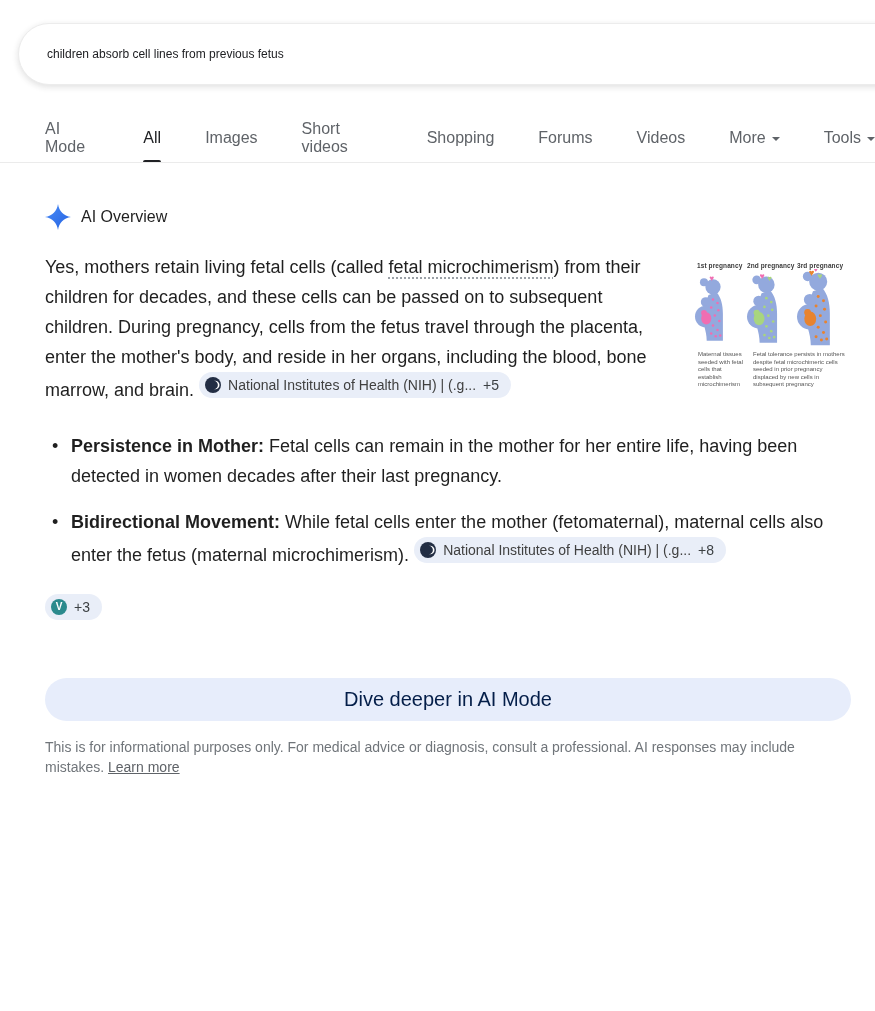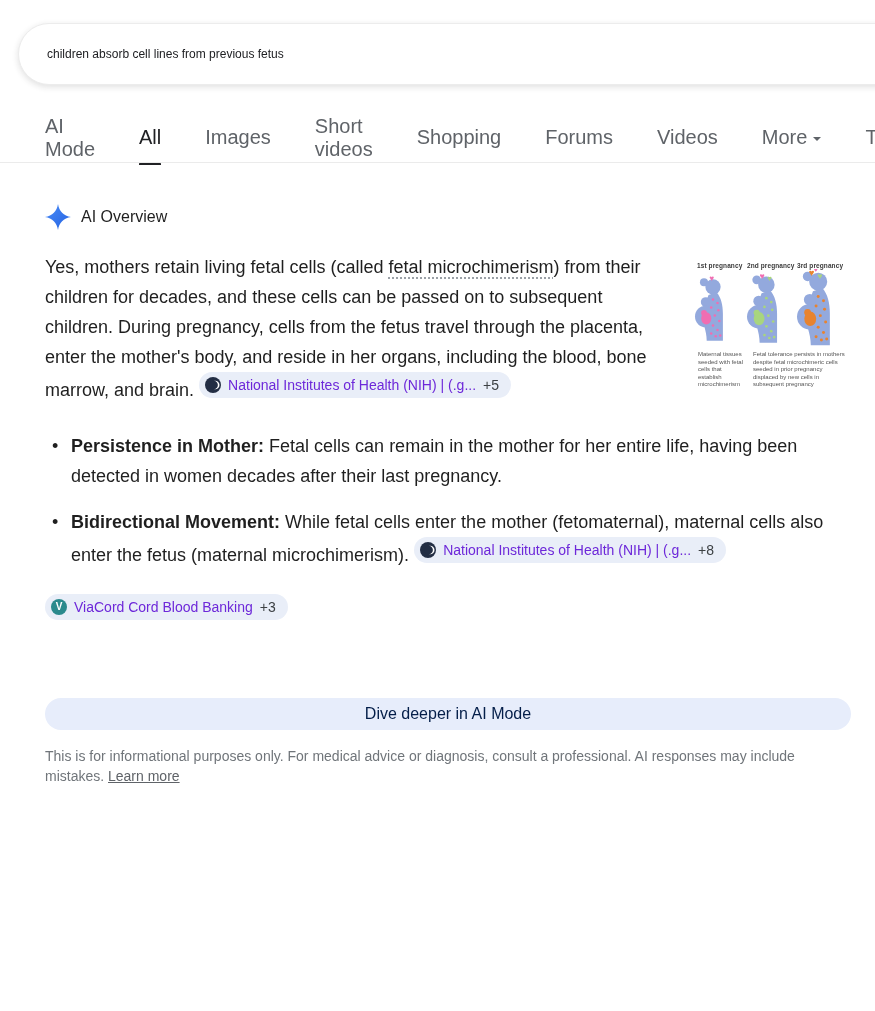--- a/index.html
+++ b/index.html
@@ -19,7 +19,7 @@
   
   .tabs{
     position:absolute;top:113px;left:45px;right:0;height:49px;
-    display:flex;align-items:center;gap:44px;font-size:20px;color:#5f6368;
+    display:flex;align-items:center;gap:44px;font-size:16px;color:#5f6368;
   }
   .tab{position:relative;display:flex;align-items:center;gap:6px;cursor:pointer;padding:4px 0;}
   .tab.active{color:#202124;}

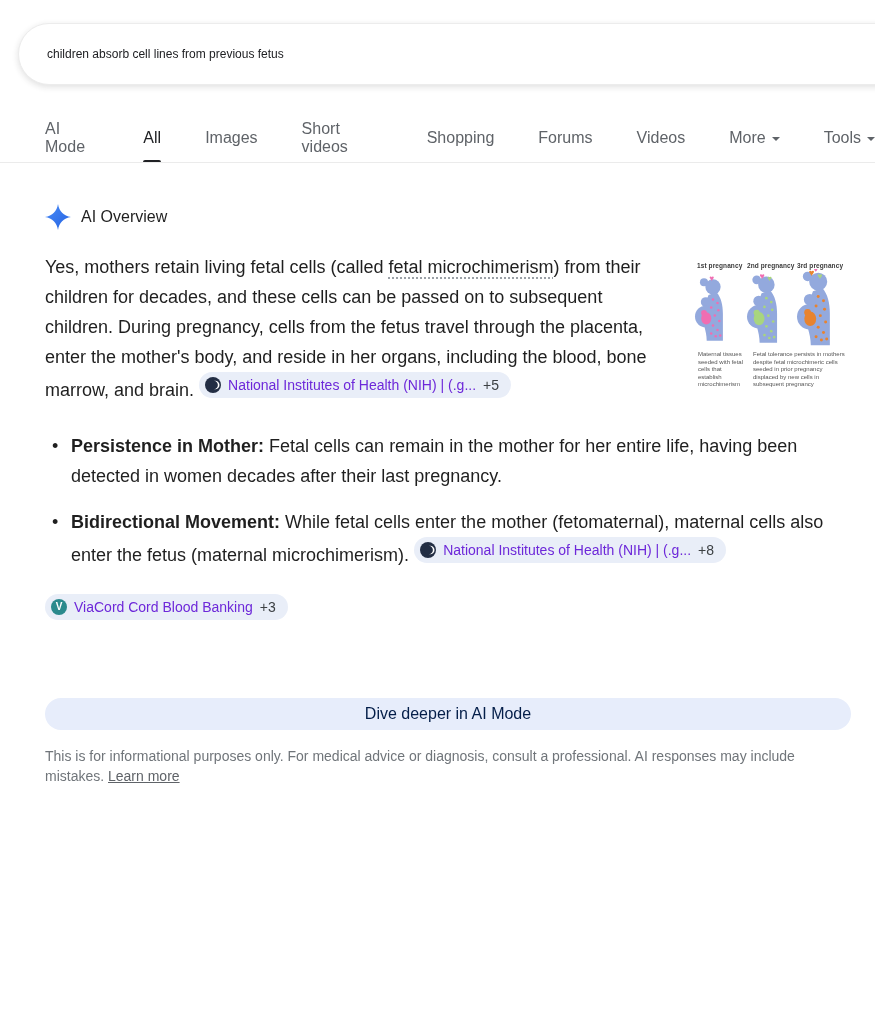--- a/index.html
+++ b/index.html
@@ -42,7 +42,7 @@
     background:#e9eef8;border-radius:13px;height:26px;padding:0 12px 0 6px;
     font-size:14px;line-height:26px;cursor:pointer;white-space:nowrap;
   }
-  .chip-src{color:#6d28d9;}
+  .chip-src{color:#404040;}
   .chip-count{color:#3c4043;}
   .fav{width:16px;height:16px;flex:0 0 16px;}
   .viacord-badge{

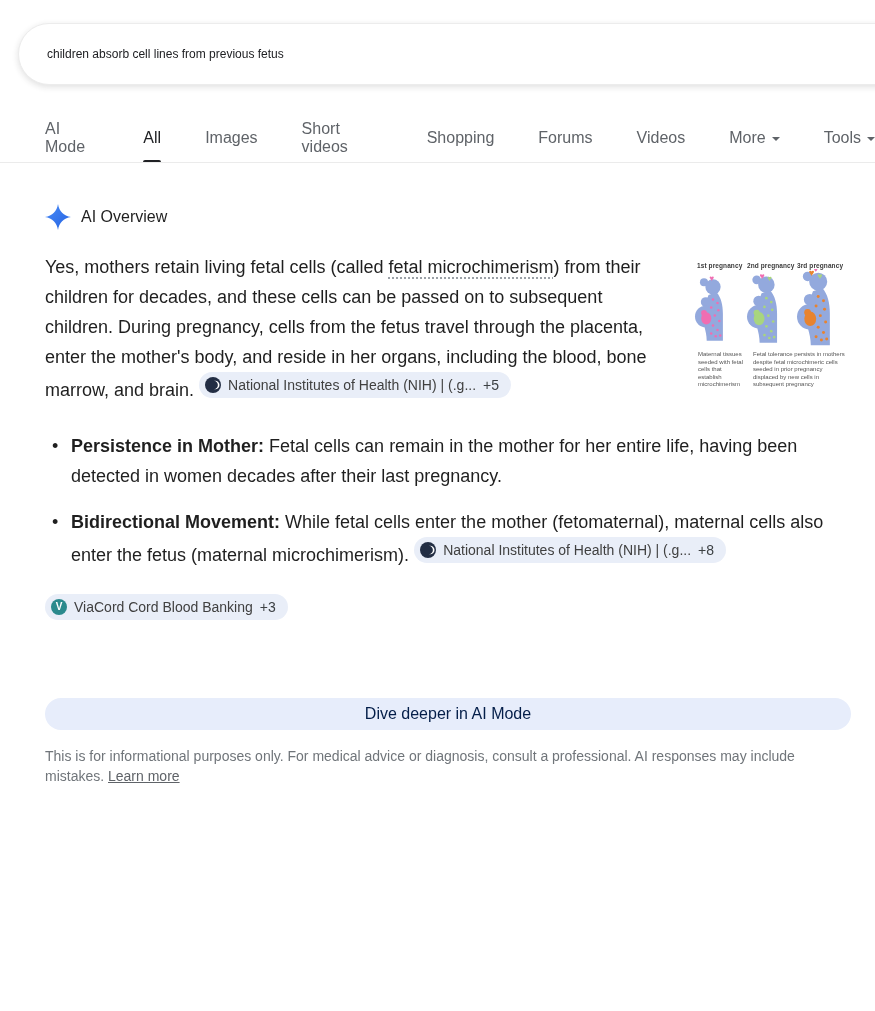--- a/index.html
+++ b/index.html
@@ -230,7 +230,6 @@
   <p class="closing" style="margin:22px 0 0 0;">
     <span class="chip">
       <span class="viacord-badge">V</span>
-      <span class="chip-src">ViaCord Cord Blood Banking</span>
       <span class="chip-count">+3</span>
     </span>
   </p>

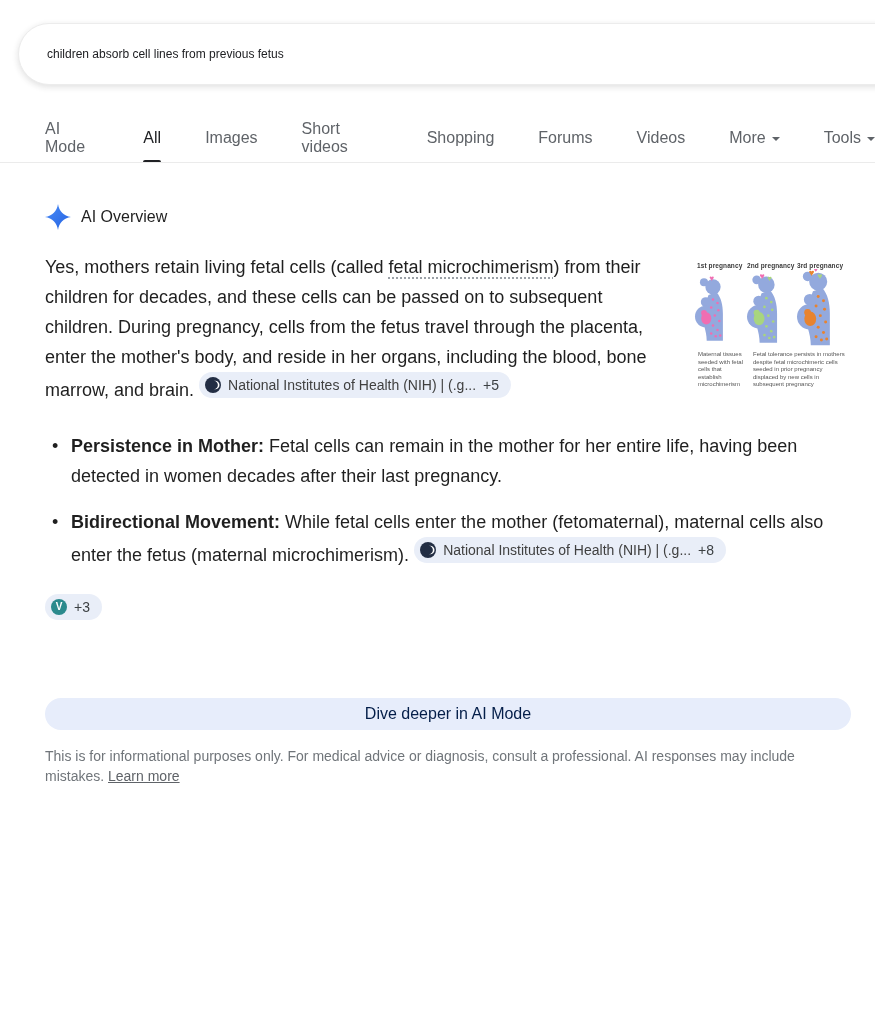--- a/index.html
+++ b/index.html
@@ -65,8 +65,8 @@
   .closing{margin-top:22px;font-size:18px;line-height:30px;max-width:790px;}
   
   .dive-btn{
-    margin-top:76px;width:100%;height:32px;border:none;border-radius:22px;
-    background:#e7edfb;color:#041e49;font-size:16px;font-weight:500;
+    margin-top:56px;width:100%;height:43px;border:none;border-radius:22px;
+    background:#e7edfb;color:#041e49;font-size:20px;font-weight:500;
     font-family:inherit;cursor:pointer;display:flex;align-items:center;justify-content:center;
   }
   

